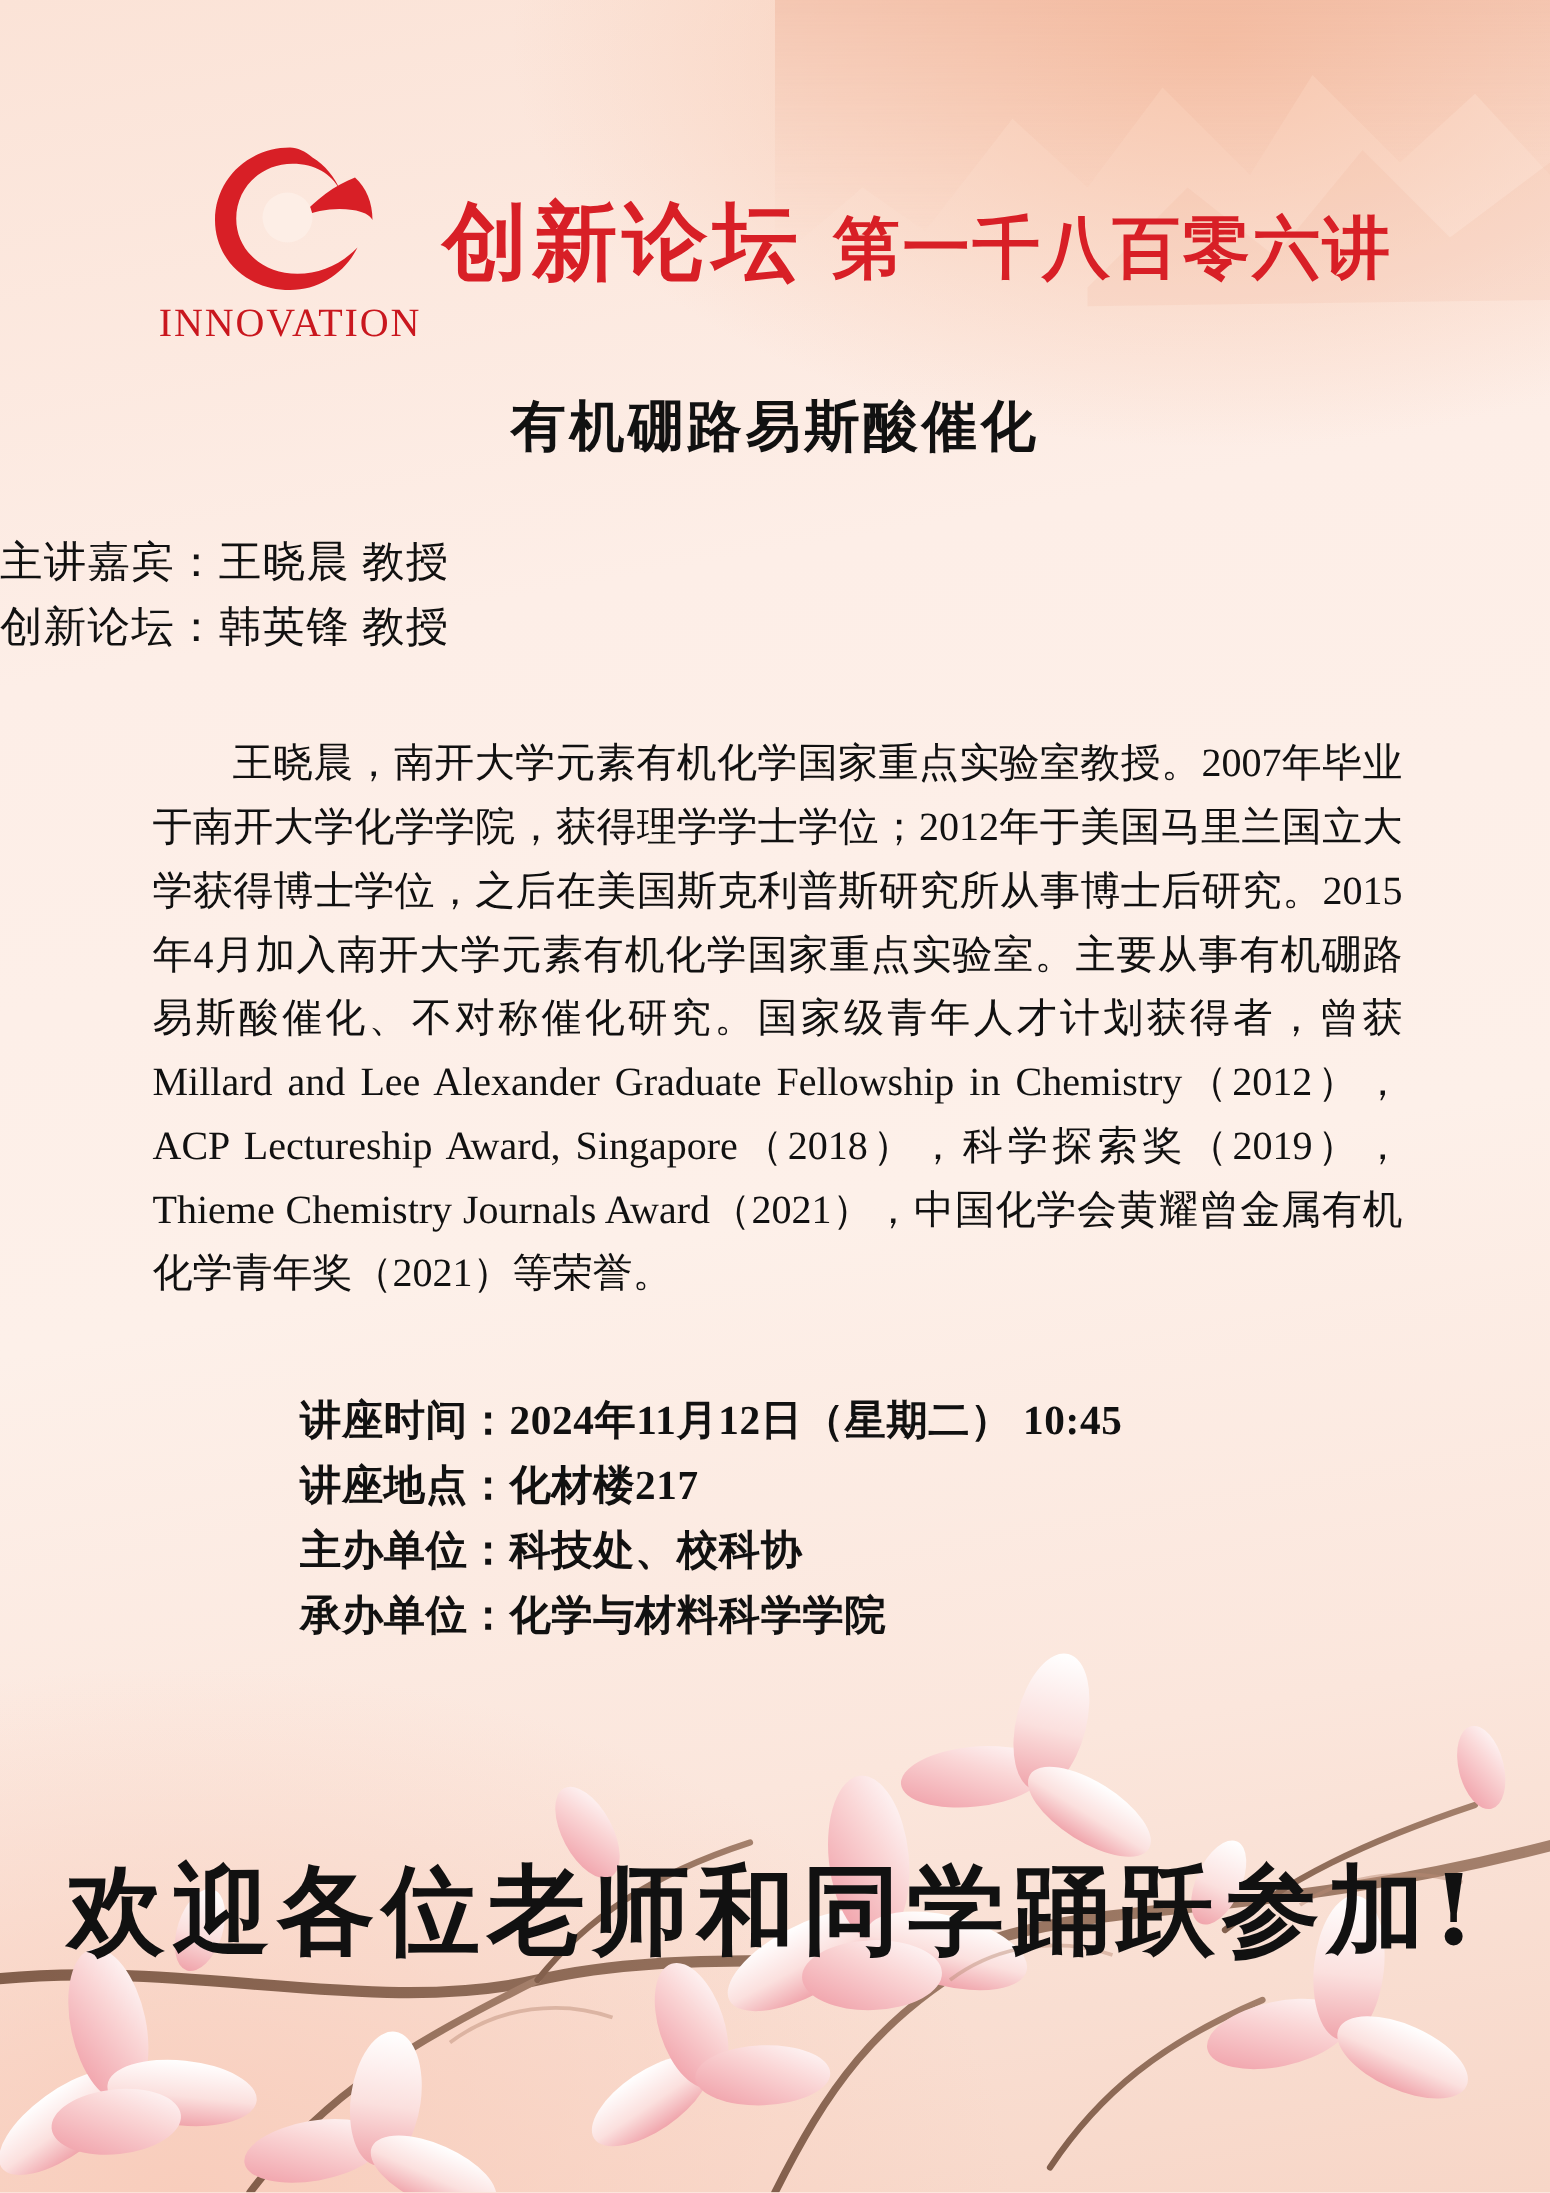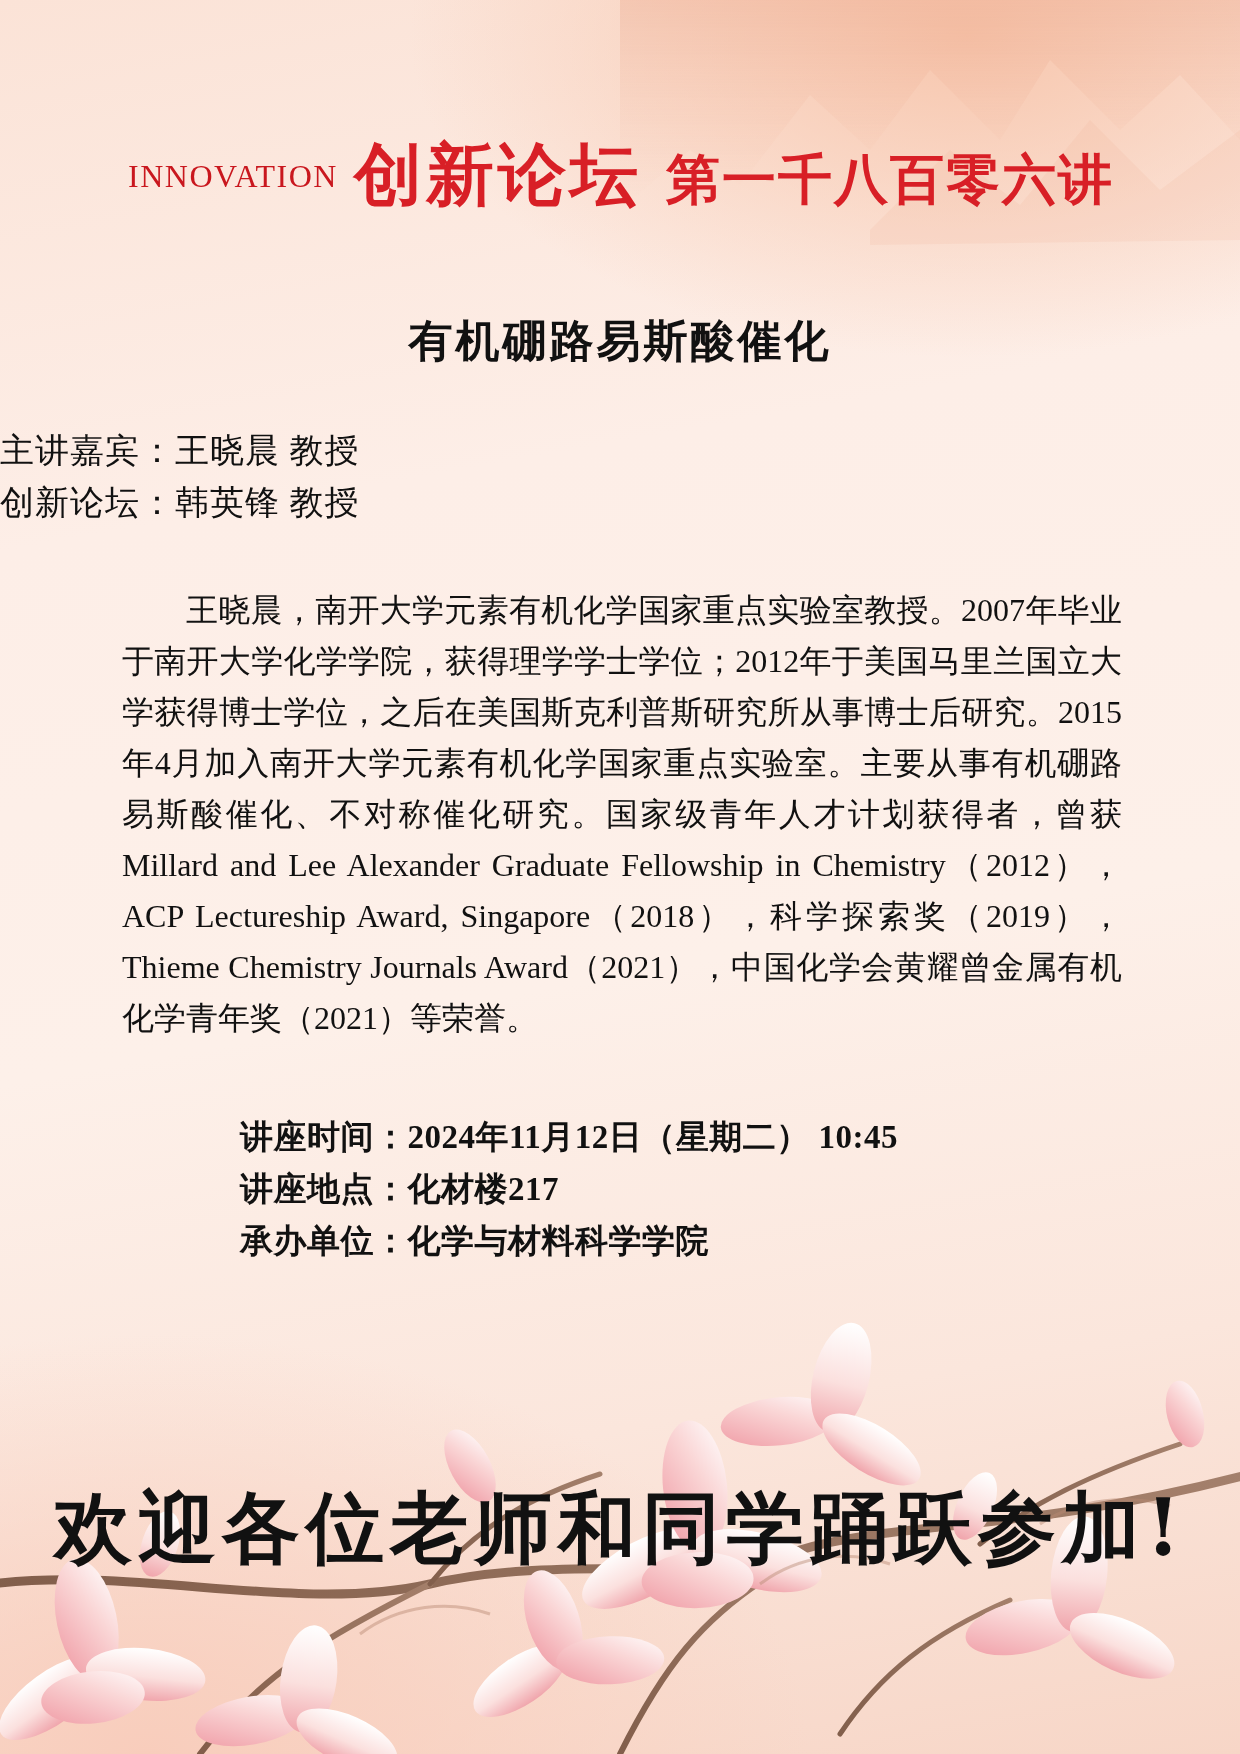--- a/index.html
+++ b/index.html
@@ -56,7 +56,7 @@
   .logo-block {
     width: 208px;
     display: flex;
-    flex-direction: row;
+    flex-direction: column;
     align-items: center;
   }
   .logo-mark { width: 136px; height: 126px; }

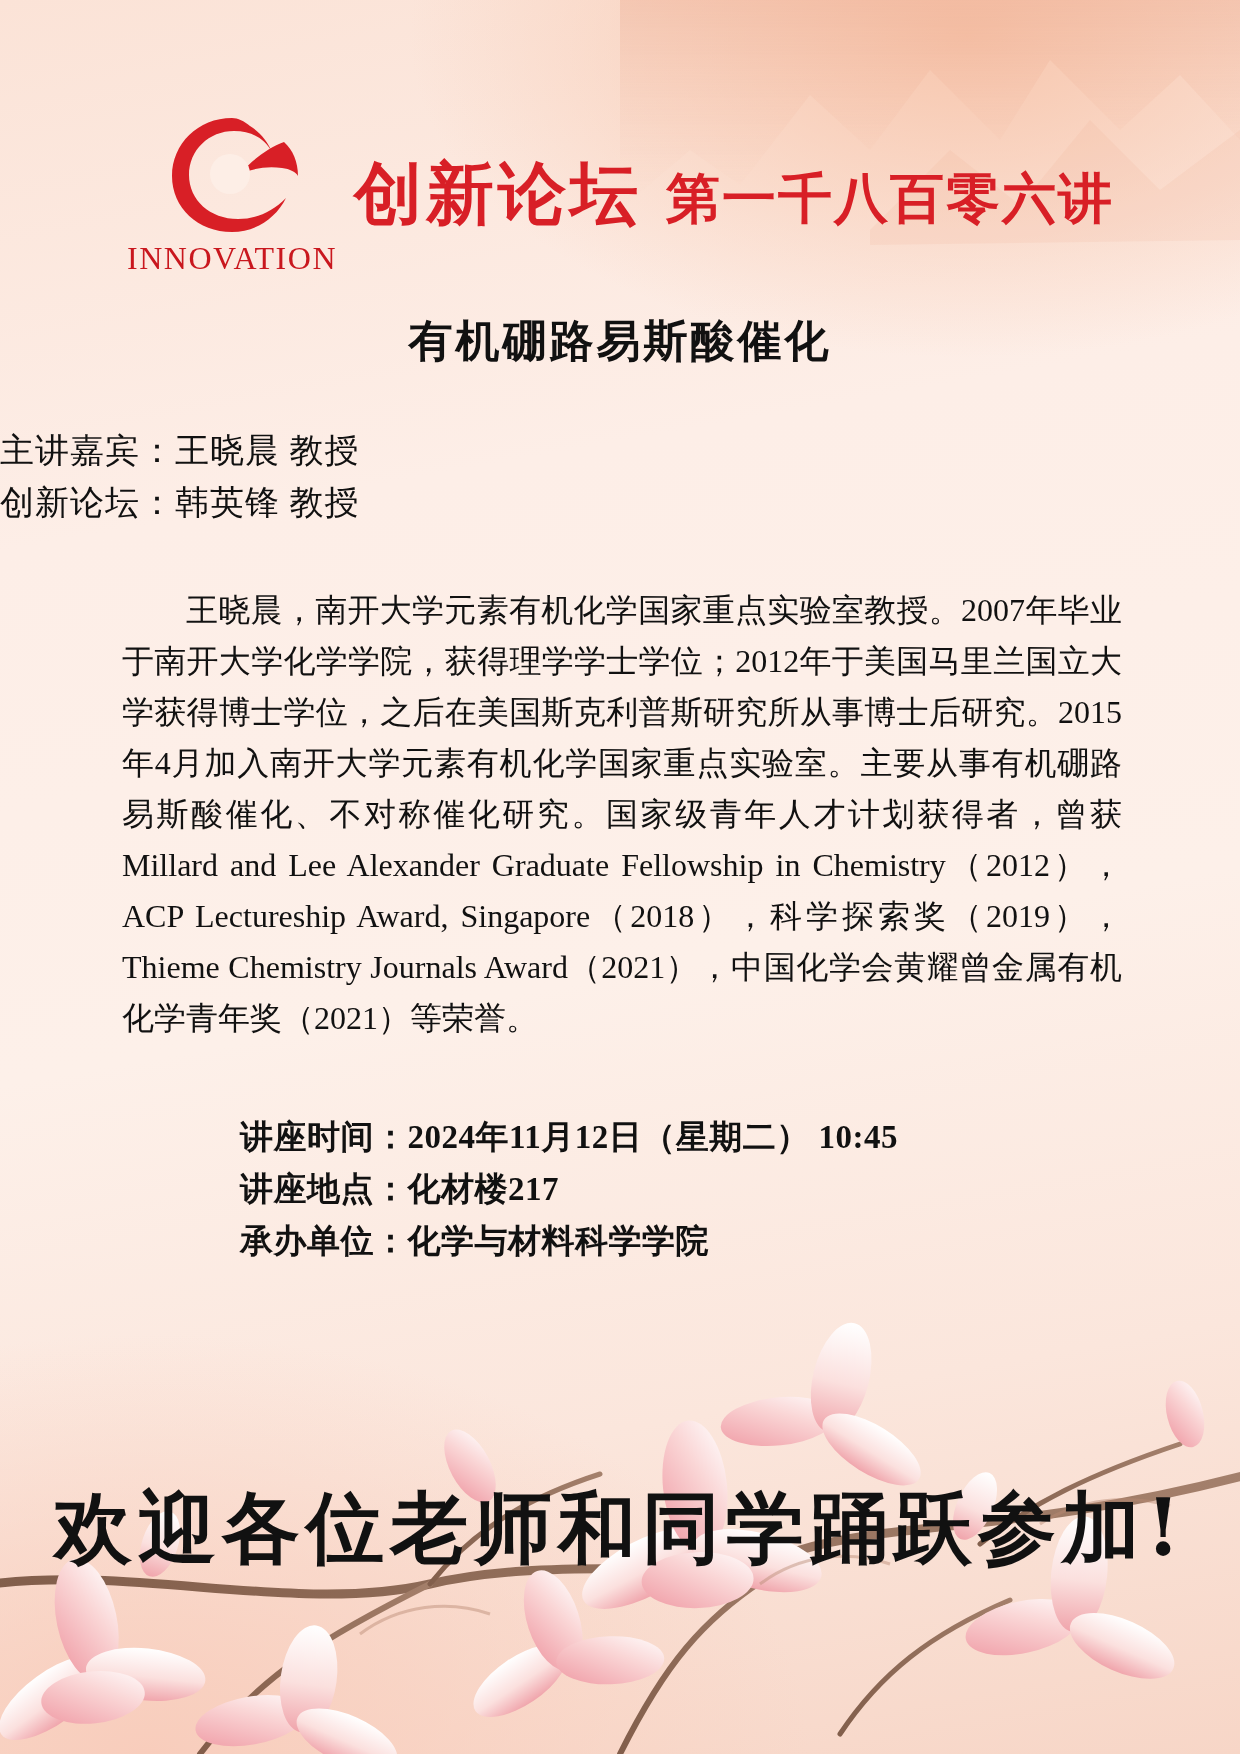--- a/index.html
+++ b/index.html
@@ -203,6 +203,9 @@
       <span class="label">讲座地点：</span><span class="value">化材楼217</span>
     </div>
     <div class="info-row">
+      <span class="label">主办单位：</span><span class="value">科技处、校科协</span>
+    </div>
+    <div class="info-row">
       <span class="label">承办单位：</span><span class="value">化学与材料科学学院</span>
     </div>
   </div>

